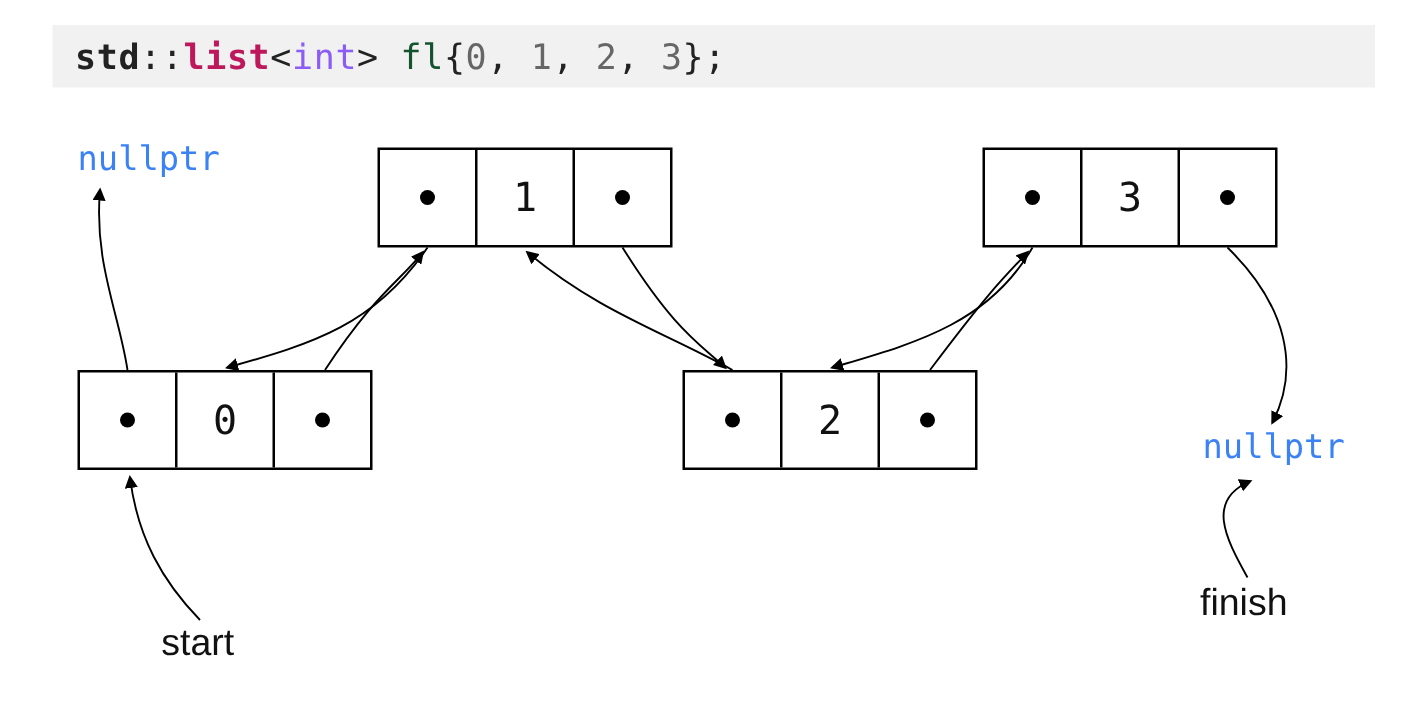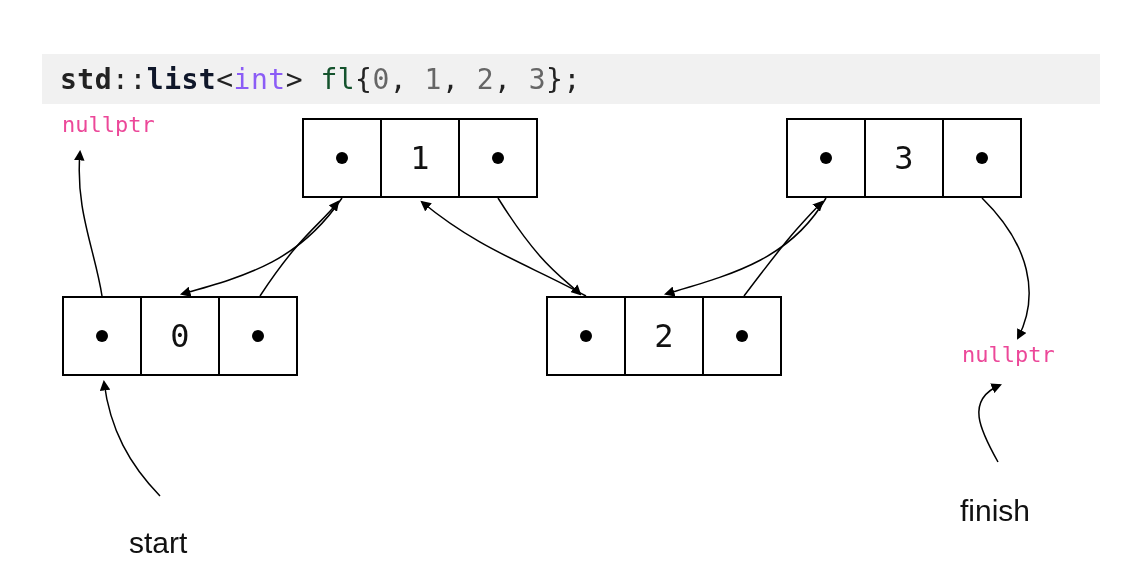--- a/index.html
+++ b/index.html
@@ -7,7 +7,7 @@
        font-family:ui-monospace,Menlo,Consolas,'DejaVu Sans Mono',monospace;}
   .codebar{position:absolute;left:42px;top:20px;width:1040px;height:50px;
            background:#f1f1f1;display:flex;align-items:center;
-           padding-left:18px;font-size:28px;letter-spacing:0.5px;margin-top:34px;}
+           padding-left:18px;font-size:28px;letter-spacing:0.5px;}
   .kw-namespace{color:#222;font-weight:bold;}
   .kw-type{color:#8b5cf6;}
   .kw-ident-strong{color:#0f172a;font-weight:bold;}

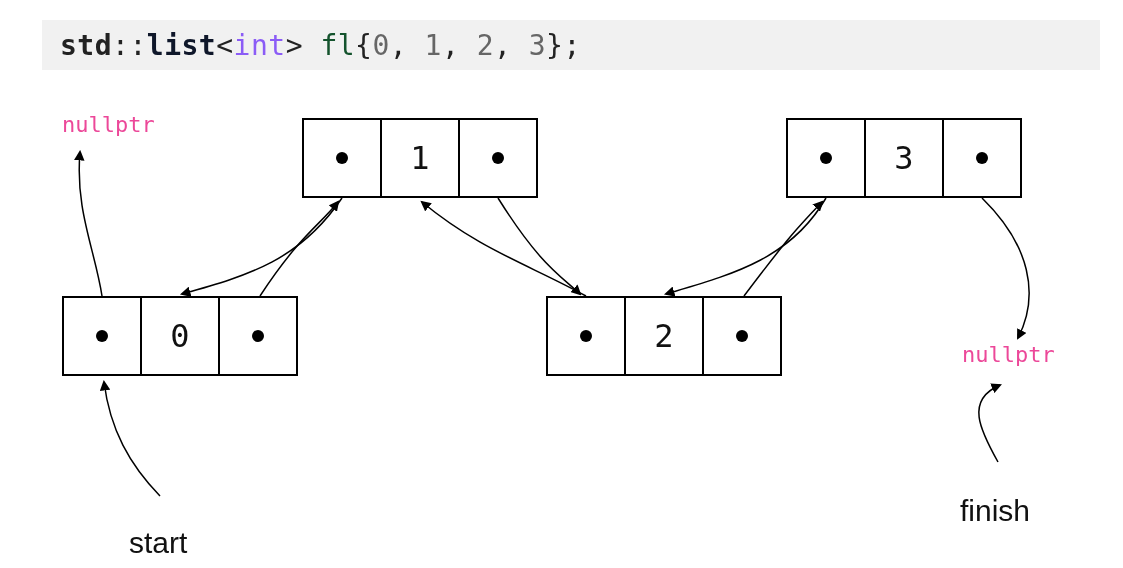--- a/index.html
+++ b/index.html
@@ -10,7 +10,7 @@
            padding-left:18px;font-size:28px;letter-spacing:0.5px;}
   .kw-namespace{color:#222;font-weight:bold;}
   .kw-type{color:#8b5cf6;}
-  .kw-ident-strong{color:#0f172a;font-weight:bold;}
+  .kw-ident-strong{color:#be185d;font-weight:bold;}
   .kw-ident{color:#14532d;}
   .kw-num{color:#666;}
   .kw-punct{color:#222;}

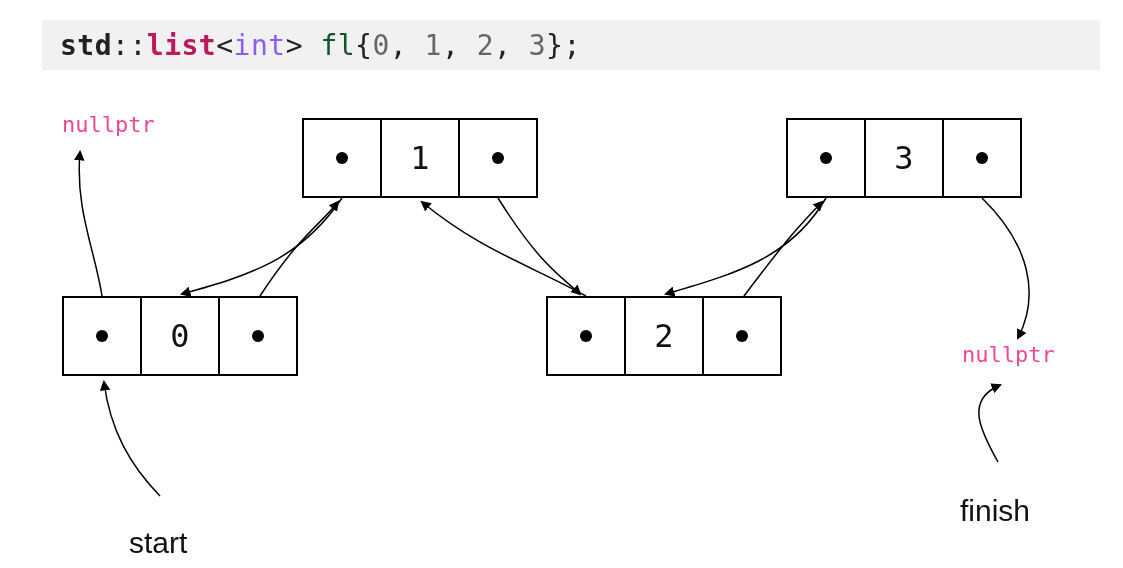--- a/index.html
+++ b/index.html
@@ -20,7 +20,7 @@
   .cell+.cell{border-left:2px solid #000;}
   .dot{width:12px;height:12px;border-radius:50%;background:#000;}
   .lbl{position:absolute;font-size:30px;color:#111;font-family:'Segoe UI',Arial,sans-serif;margin-top:28px;}
-  .nullptr{position:absolute;font-size:22px;color:#ec4899;}
+  .nullptr{position:absolute;font-size:27px;color:#3b82f6;}
   svg.arrows{position:absolute;left:0;top:0;width:1123px;height:568px;pointer-events:none;}
   .arrow{stroke:#000;stroke-width:1.5;fill:none;}
 </style>

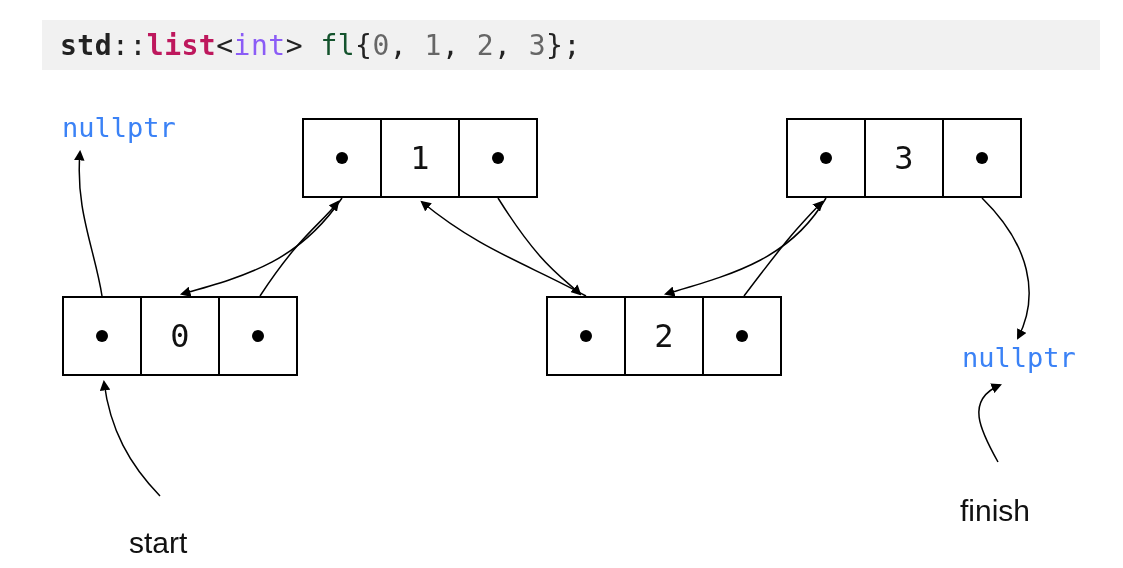--- a/index.html
+++ b/index.html
@@ -19,7 +19,7 @@
         font-size:32px;color:#111;}
   .cell+.cell{border-left:2px solid #000;}
   .dot{width:12px;height:12px;border-radius:50%;background:#000;}
-  .lbl{position:absolute;font-size:30px;color:#111;font-family:'Segoe UI',Arial,sans-serif;margin-top:28px;}
+  .lbl{position:absolute;font-size:30px;color:#111;font-family:'Segoe UI',Arial,sans-serif;}
   .nullptr{position:absolute;font-size:27px;color:#3b82f6;}
   svg.arrows{position:absolute;left:0;top:0;width:1123px;height:568px;pointer-events:none;}
   .arrow{stroke:#000;stroke-width:1.5;fill:none;}

